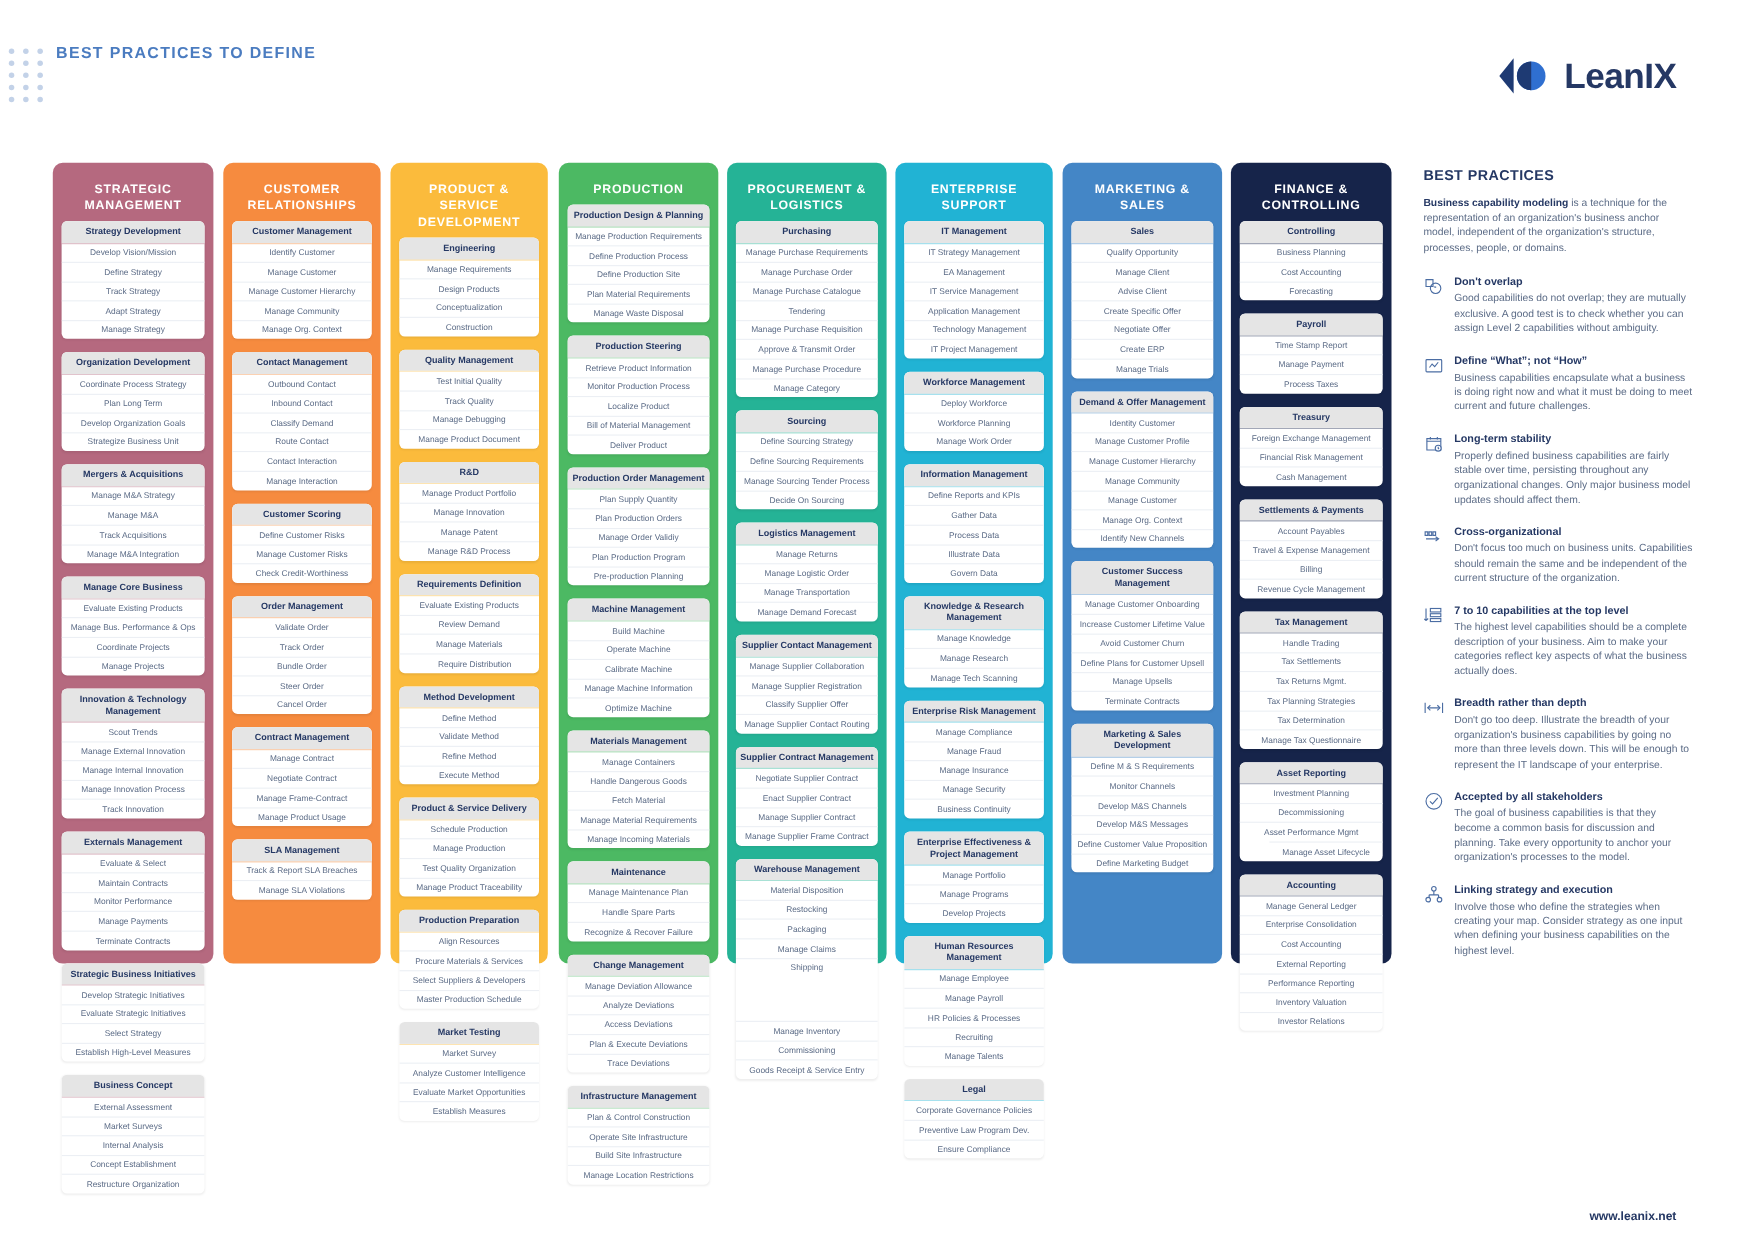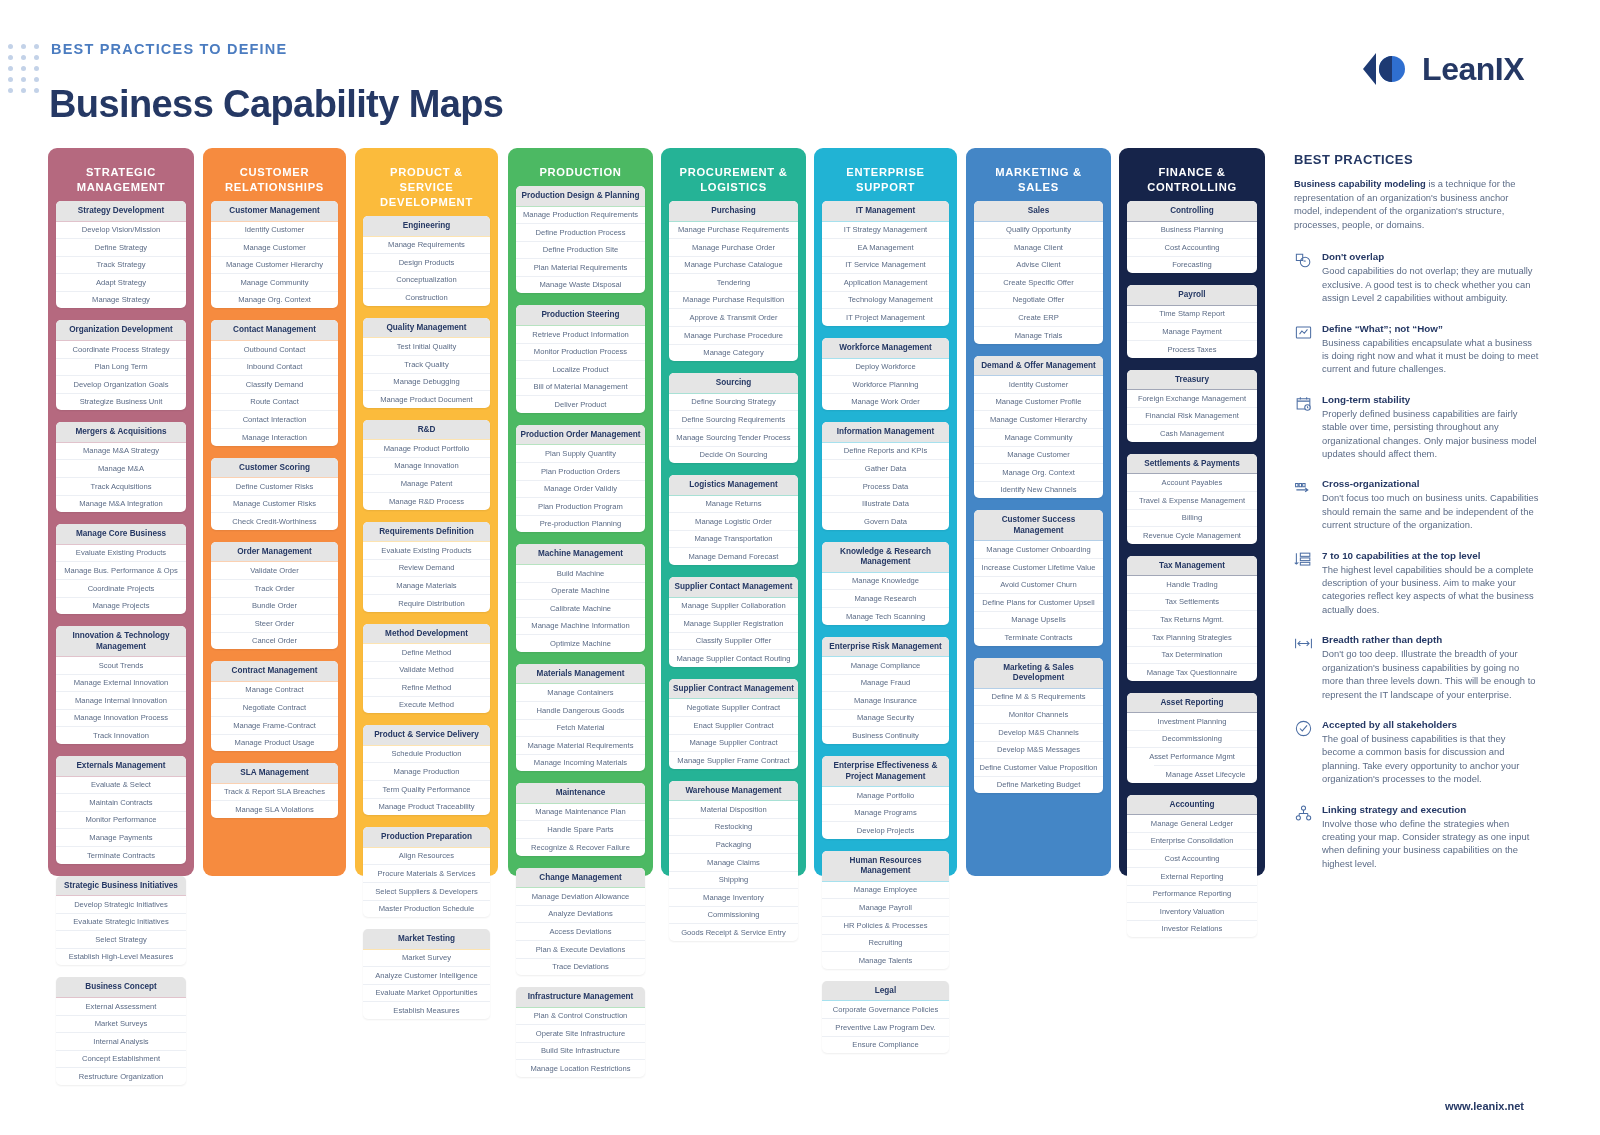--- a/index.html
+++ b/index.html
@@ -75,7 +75,6 @@
         <i></i>
     </div>
     <div class="kicker">BEST PRACTICES TO DEFINE</div>
-    <h1 class="maintitle">Business Capability Maps</h1>
     <div class="logo">
       <span class="logo-mark">
         <svg viewBox="0 0 50 50" width="50" height="50">

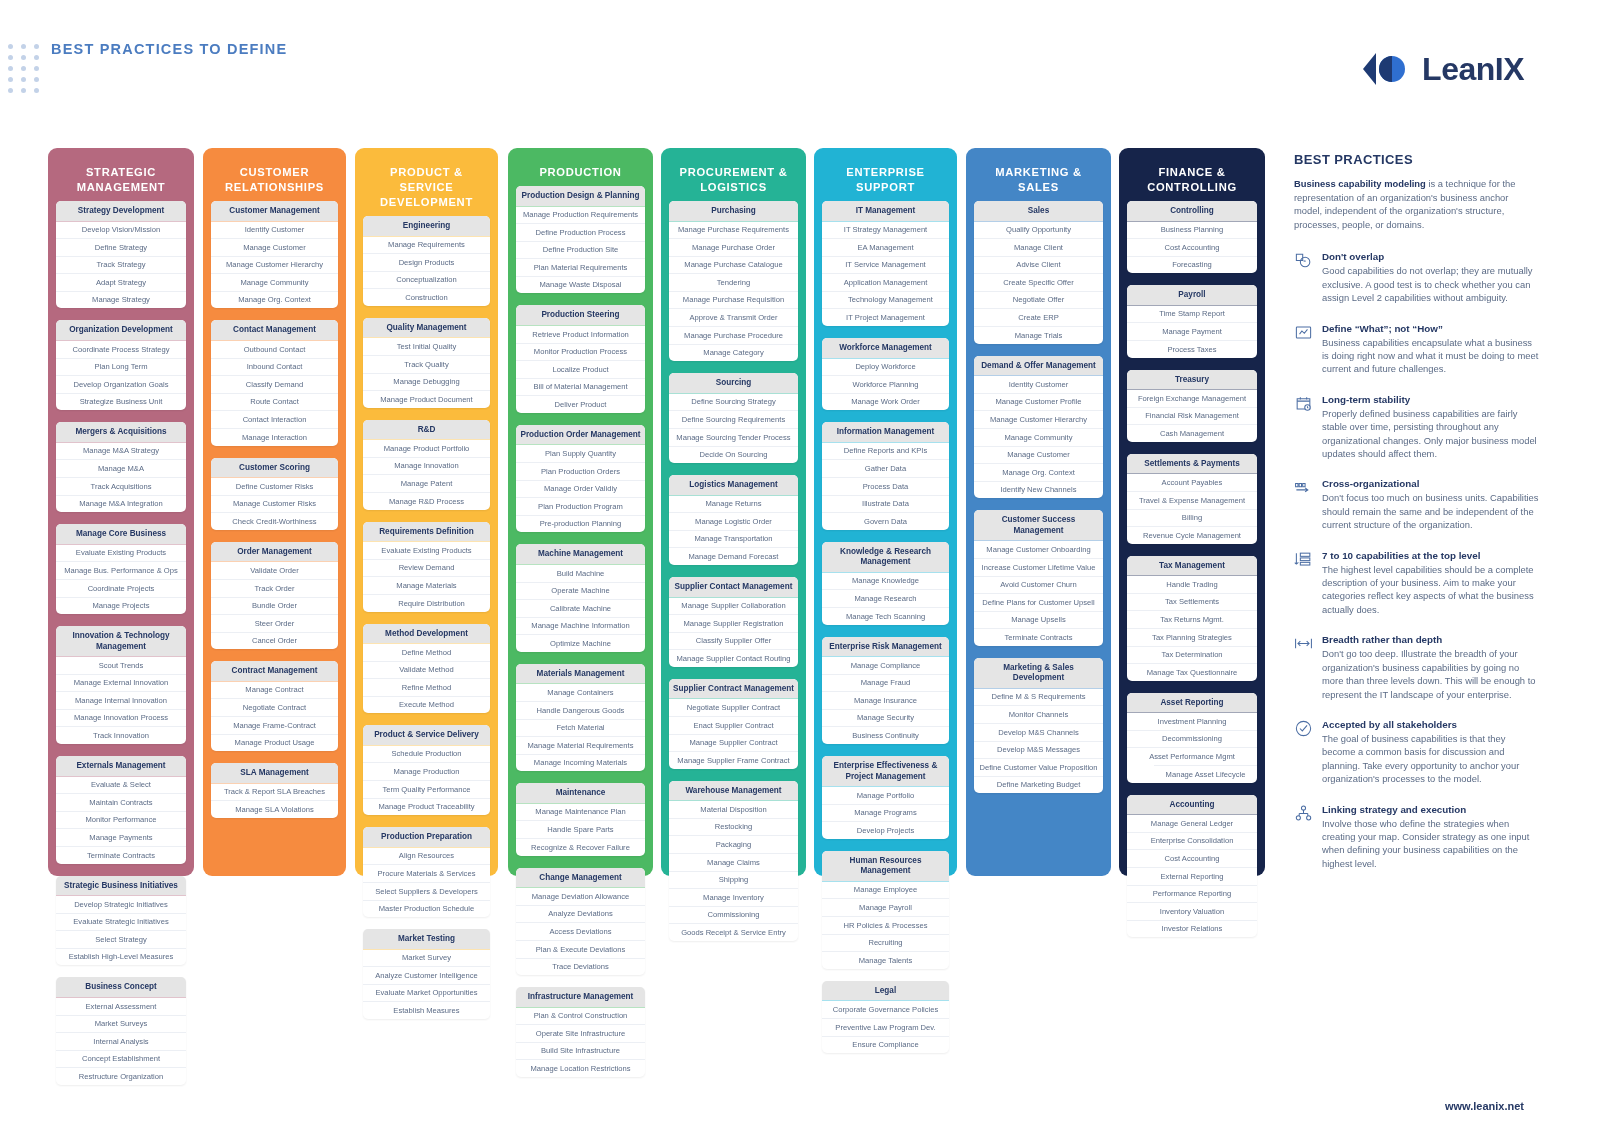--- a/index.html
+++ b/index.html
@@ -277,7 +277,7 @@
           <ul>
             <li style="border-top-color: rgba(251, 187, 60, 0.4);">Schedule Production</li>
             <li style="border-top-color: rgb(236, 239, 244);">Manage Production</li>
-            <li style="border-top-color: rgb(236, 239, 244);">Term Quality Performance</li>
+            <li style="border-top-color: rgb(236, 239, 244);">Test Quality Organization</li>
             <li style="border-top-color: rgb(236, 239, 244);">Manage Product Traceability</li>
           </ul>
         </div>

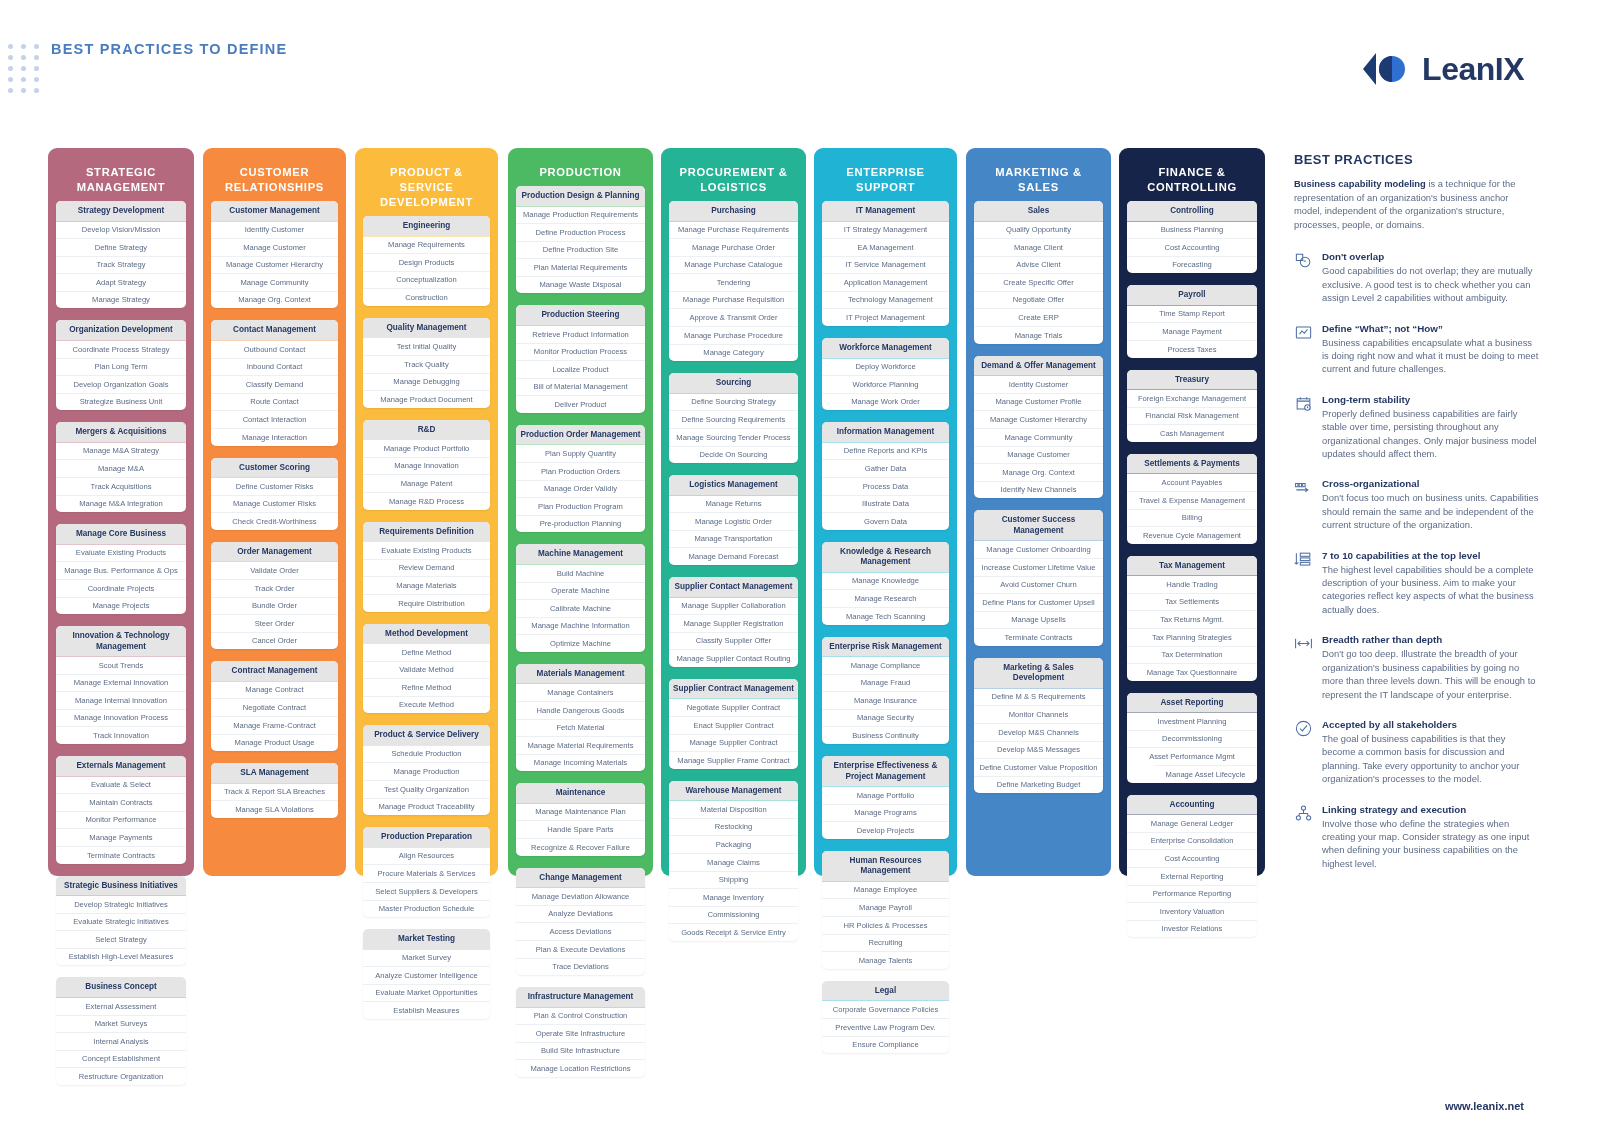--- a/index.html
+++ b/index.html
@@ -439,7 +439,7 @@
             <li style="border-top-color: rgb(236, 239, 244);">Packaging</li>
             <li style="border-top-color: rgb(236, 239, 244);">Manage Claims</li>
             <li style="border-top-color: rgb(236, 239, 244);">Shipping</li>
-            <li style="border-top-color: rgb(236, 239, 244);">Manage Inventory</li>
+            <li style="border-top-color: rgb(236, 239, 244); margin-top: 40px;">Manage Inventory</li>
             <li style="border-top-color: rgb(236, 239, 244);">Commissioning</li>
             <li style="border-top-color: rgb(236, 239, 244);">Goods Receipt &amp; Service Entry</li>
           </ul>

